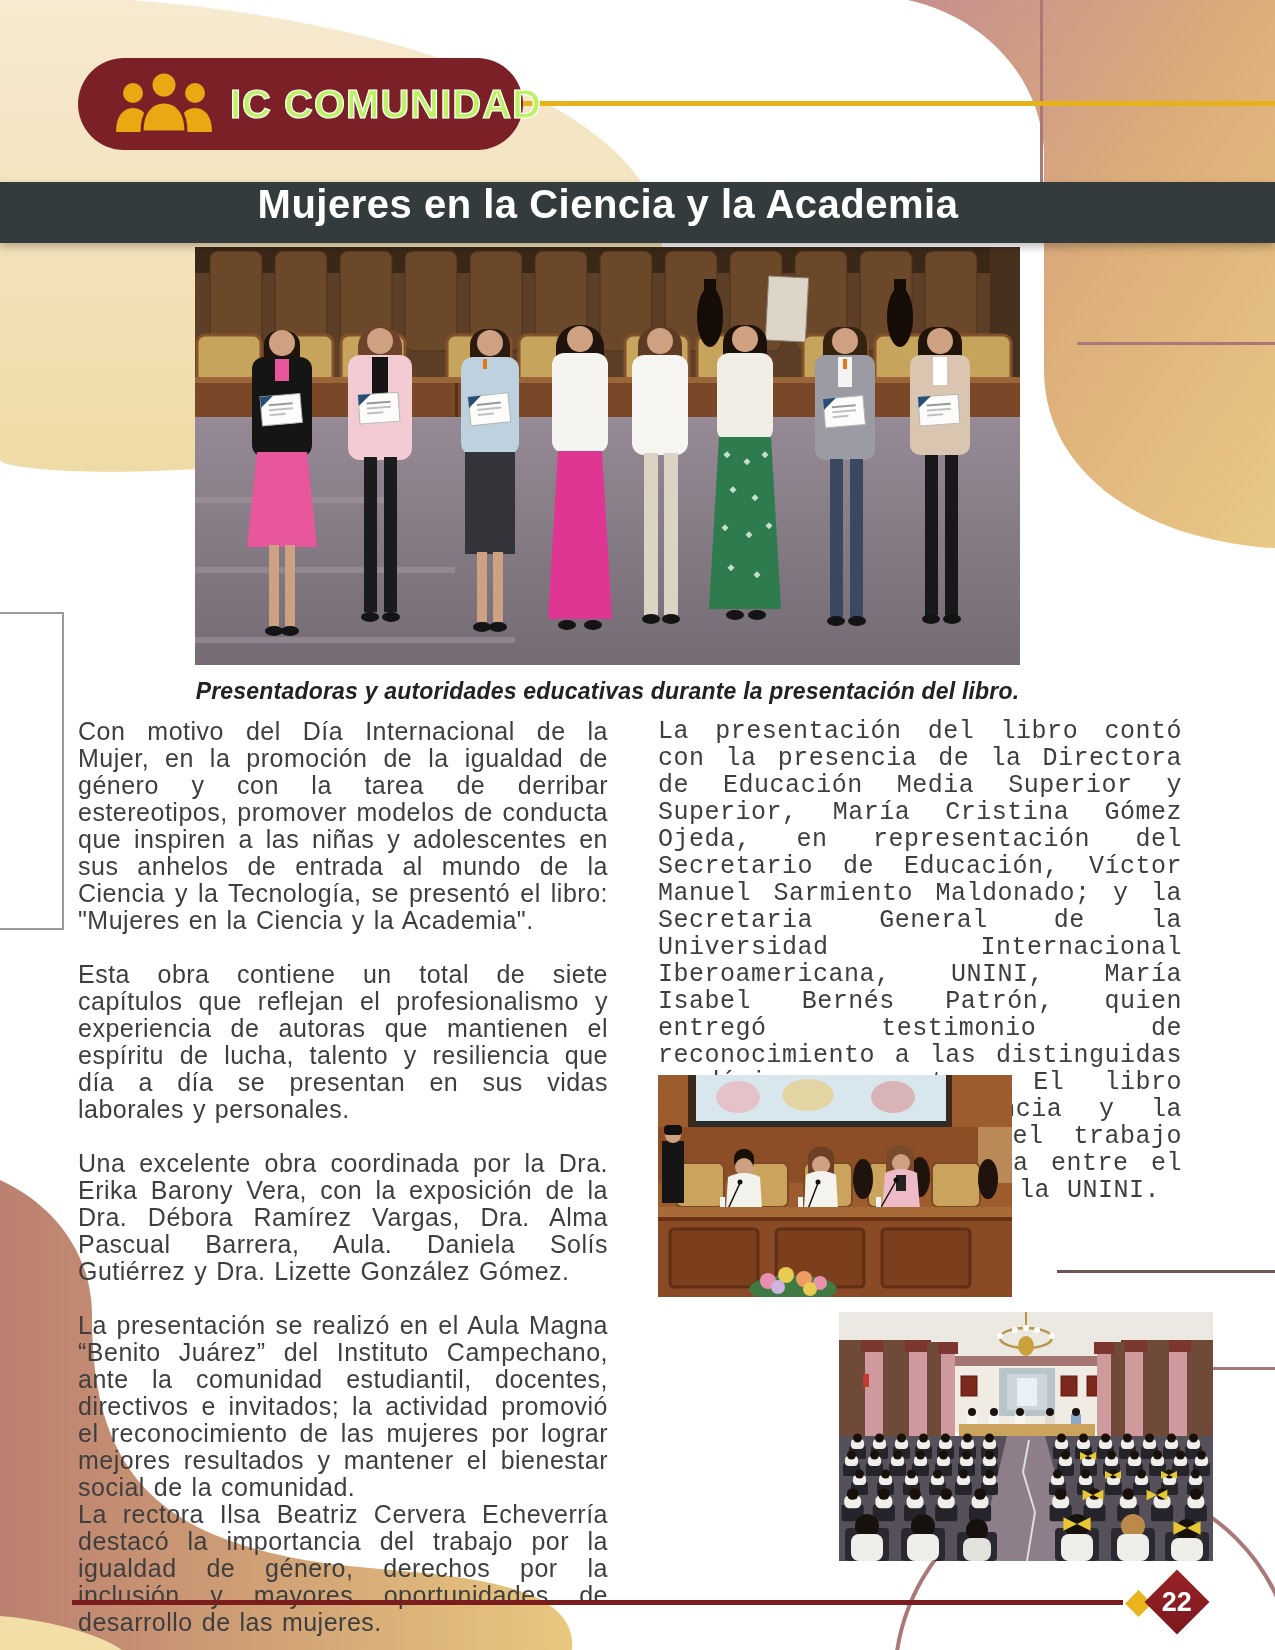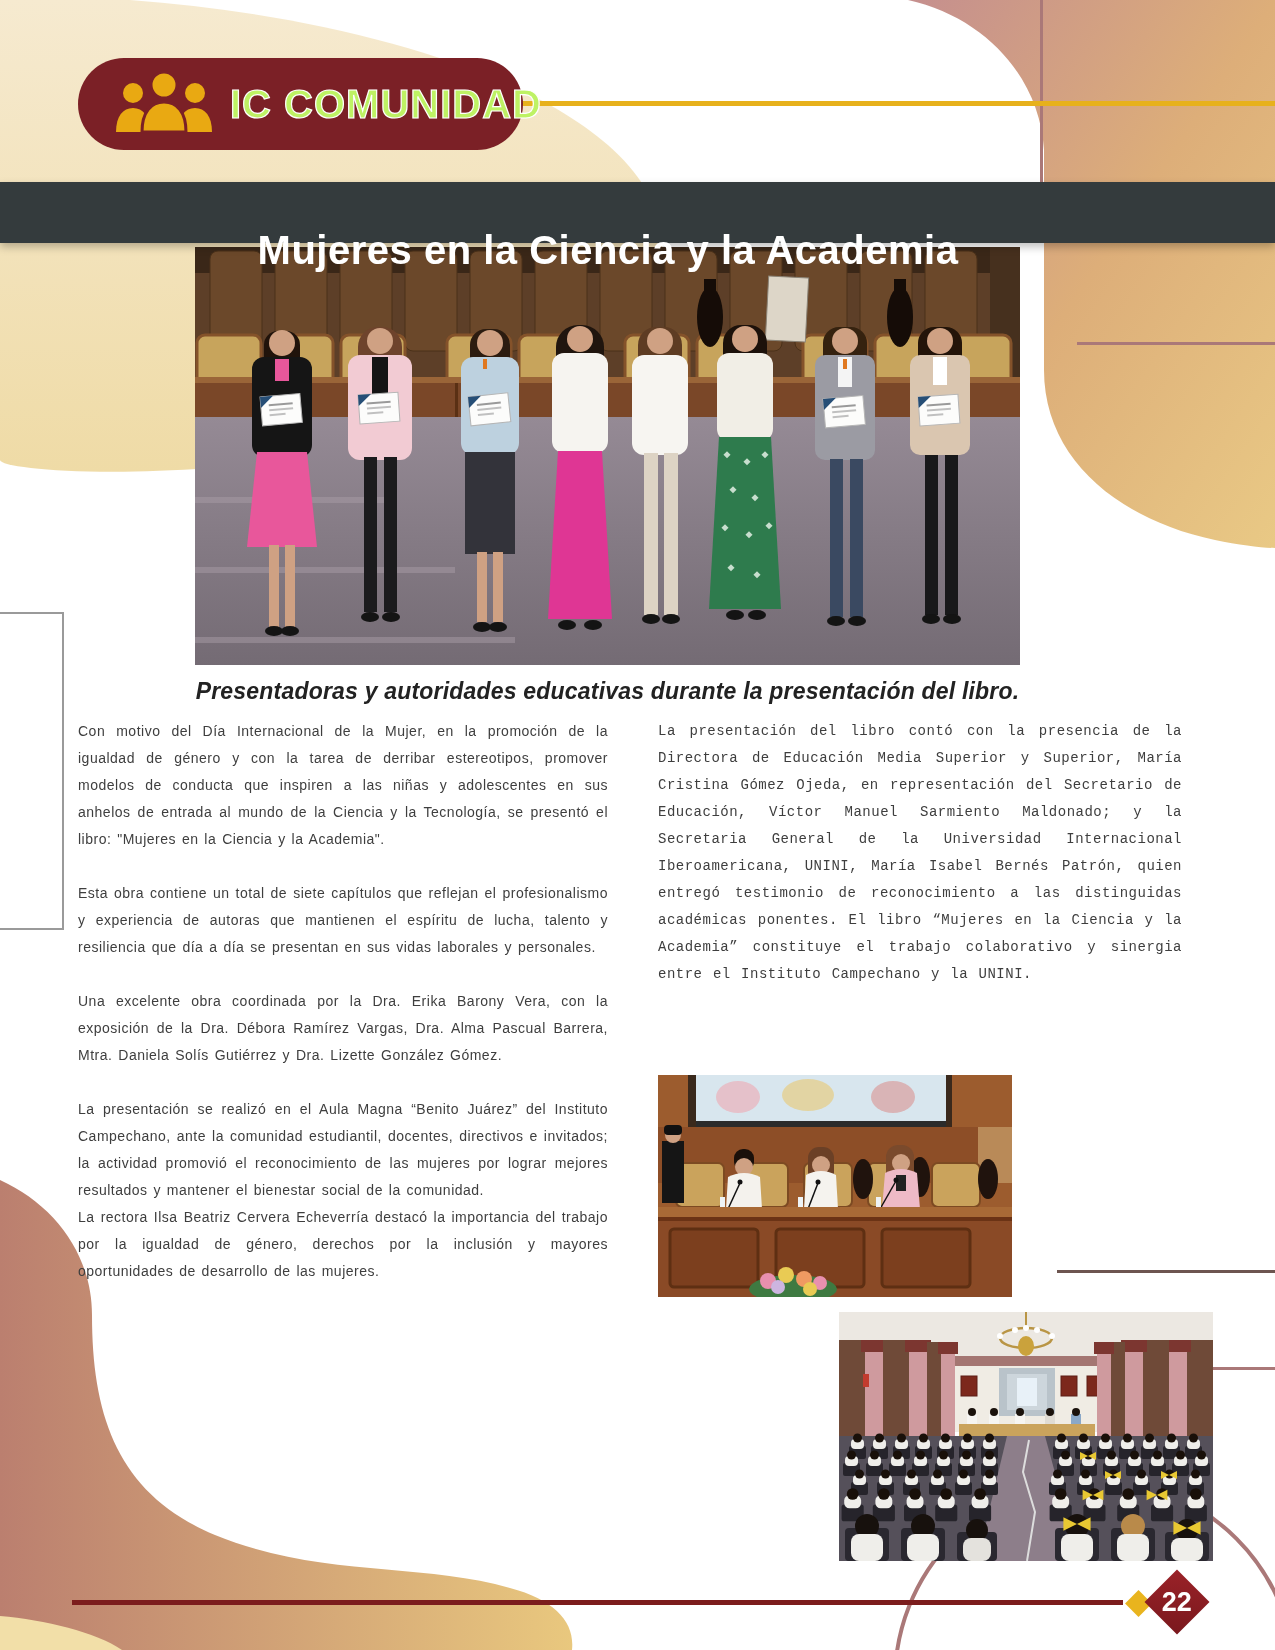--- a/index.html
+++ b/index.html
@@ -18,7 +18,7 @@
   .banner{position:absolute;left:0;top:182px;width:1275px;height:61px;background:#343b3d;
           z-index:3;box-shadow:0 4px 8px rgba(0,0,0,.25);}
   .banner-inner{position:absolute;left:0;top:0;width:1216px;height:61px;display:flex;
-                align-items:center;justify-content:center;margin-top:38px;}
+                justify-content:center;}
   .page-title{color:#ffffff;font-size:40px;font-weight:800;letter-spacing:.5px;white-space:nowrap;}
   
   .photo{position:absolute;z-index:2;}

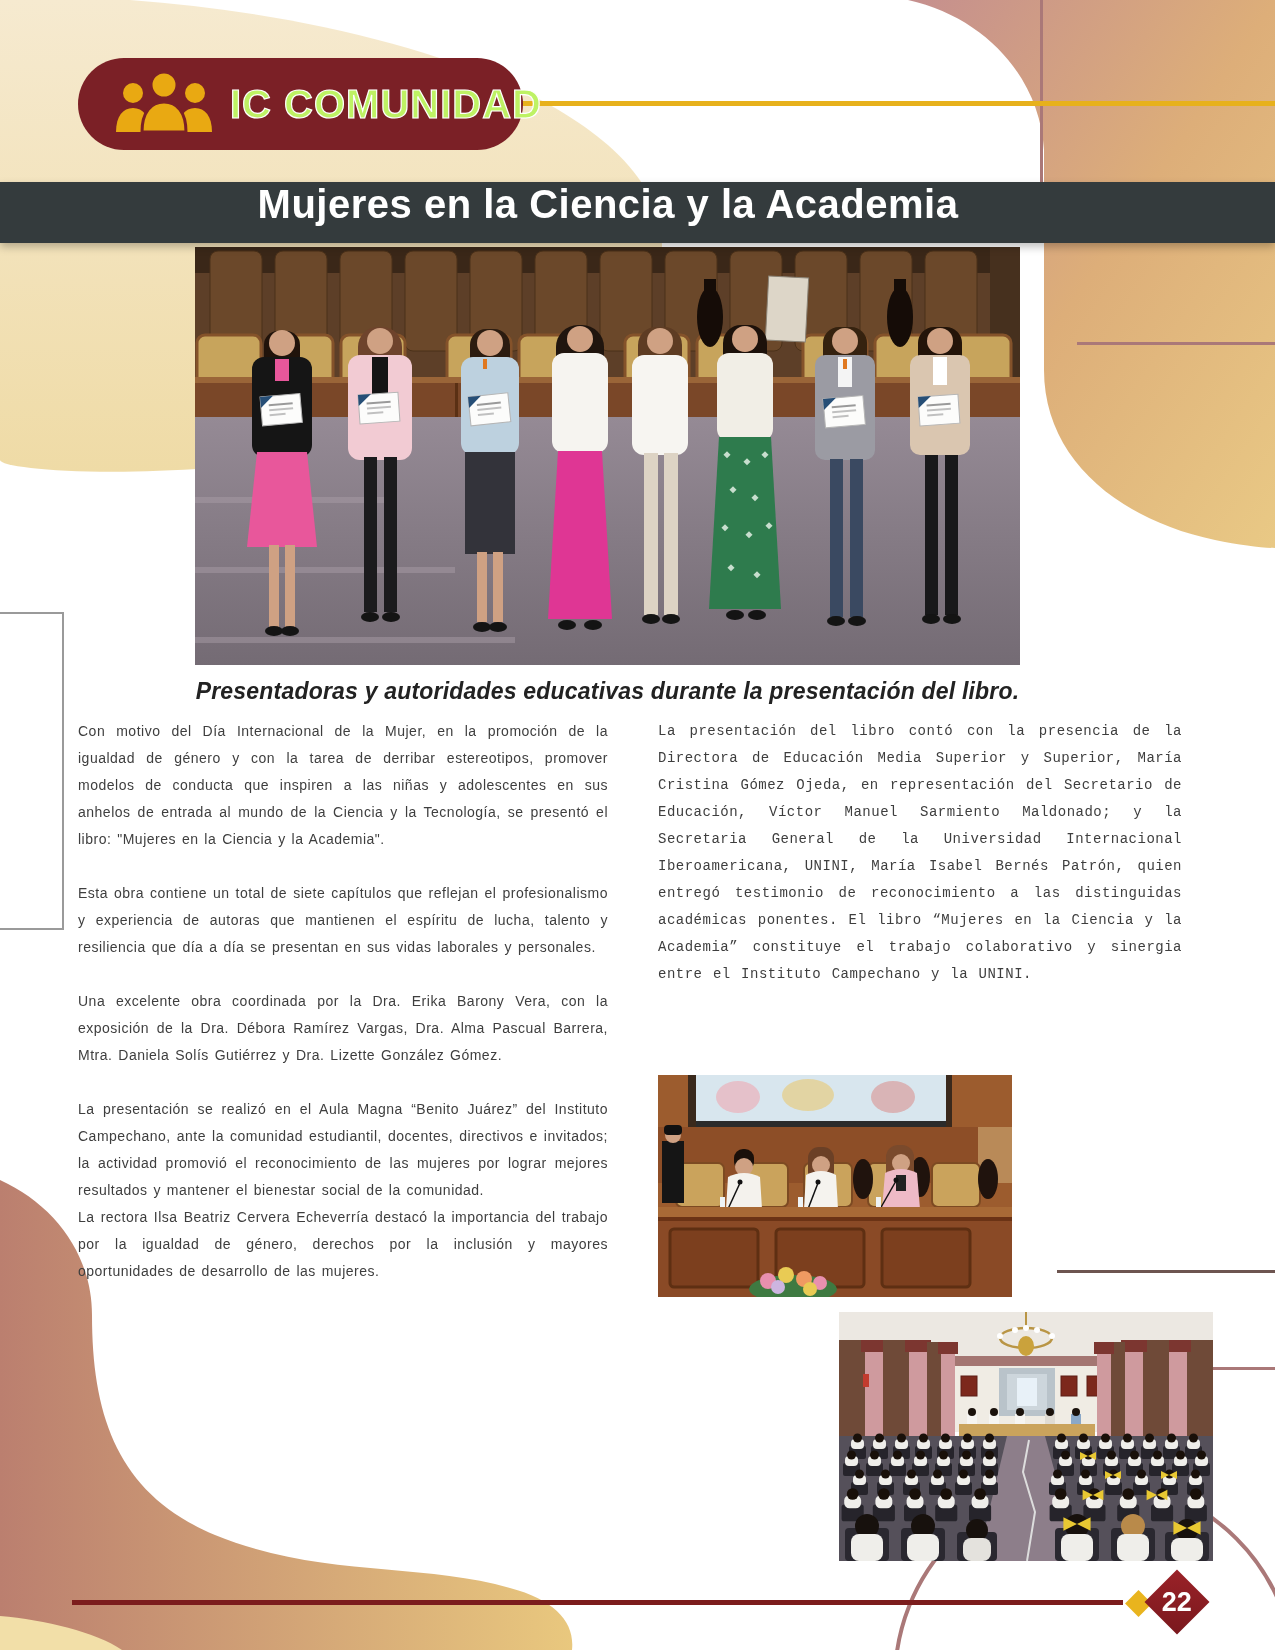--- a/index.html
+++ b/index.html
@@ -29,7 +29,7 @@
   .col{position:absolute;top:718px;z-index:2;}
   .col-left{left:78px;width:530px;}
   .col-right{left:658px;width:524px;font-family:Liberation Mono, monospace;}
-  .col p{margin:0 0 27px 0;font-size:14px;line-height:27px;text-align:justify;color:#3e3e3e;
+  .col p{margin:0 0 27px 0;font-size:25px;line-height:27px;text-align:justify;color:#3e3e3e;
          letter-spacing:.5px;word-spacing:1.5px;}
   .col p.flush{margin-bottom:0;}
   

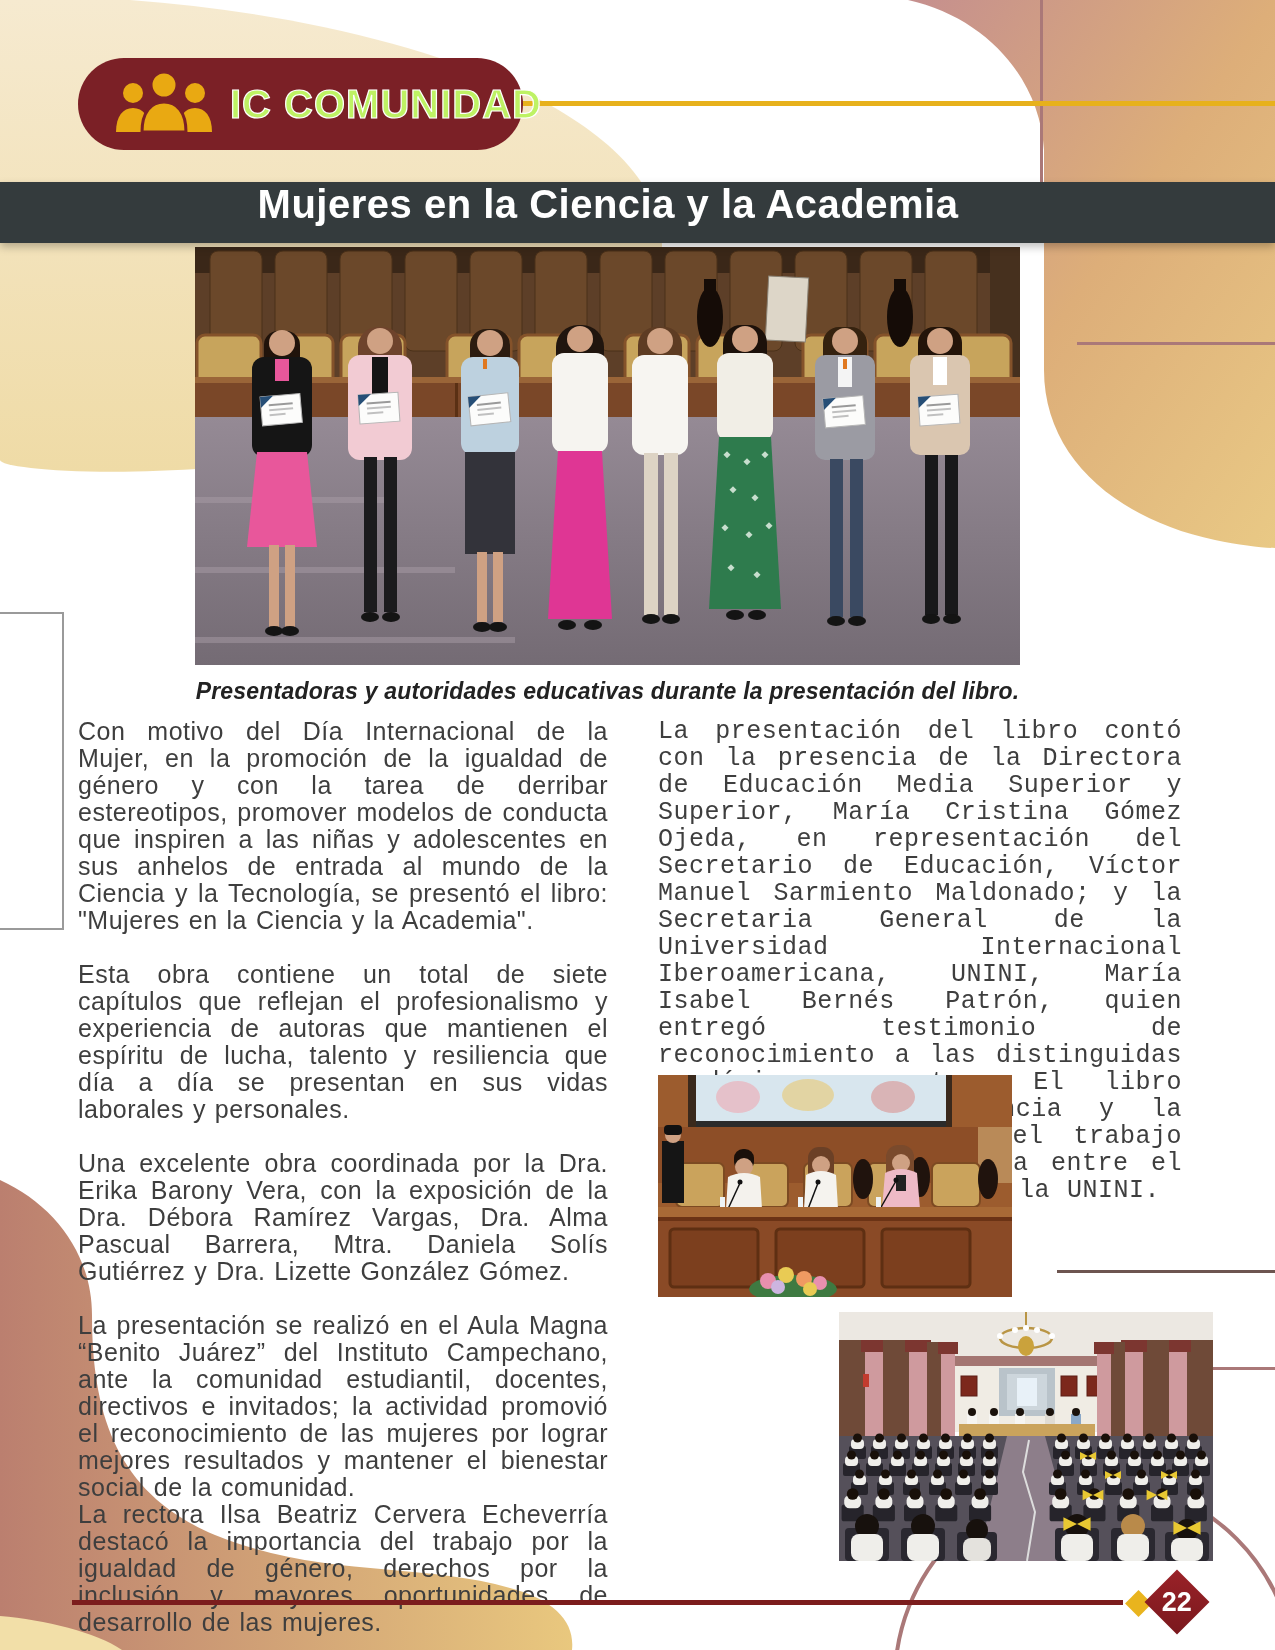--- a/index.html
+++ b/index.html
@@ -278,7 +278,7 @@
   <div class="col col-left">
     <p>Con motivo del Día Internacional de la Mujer, en la promoción de la igualdad de género y con la tarea de derribar estereotipos, promover modelos de conducta que inspiren a las niñas y adolescentes en sus anhelos de entrada al mundo de la Ciencia y la Tecnología, se presentó el libro: "Mujeres en la Ciencia y la Academia".</p>
     <p>Esta obra contiene un total de siete capítulos que reflejan el profesionalismo y experiencia de autoras que mantienen el espíritu de lucha, talento y resiliencia que día a día se presentan en sus vidas laborales y personales.</p>
-    <p>Una excelente obra coordinada por la Dra. Erika Barony Vera, con la exposición de la Dra. Débora Ramírez Vargas, Dra. Alma Pascual Barrera, Mtra. Daniela Solís Gutiérrez y Dra. Lizette González Gómez.</p>
+    <p>Una excelente obra coordinada por la Dra. Erika Barony Vera, con la exposición de la Dra. Débora Ramírez Vargas, Dra. Alma Pascual Barrera, Aula. Daniela Solís Gutiérrez y Dra. Lizette González Gómez.</p>
     <p class="flush">La presentación se realizó en el Aula Magna “Benito Juárez” del Instituto Campechano, ante la comunidad estudiantil, docentes, directivos e invitados; la actividad promovió el reconocimiento de las mujeres por lograr mejores resultados y mantener el bienestar social de la comunidad.</p>
     <p>La rectora Ilsa Beatriz Cervera Echeverría destacó la importancia del trabajo por la igualdad de género, derechos por la inclusión y mayores oportunidades de desarrollo de las mujeres.</p>
   </div>

